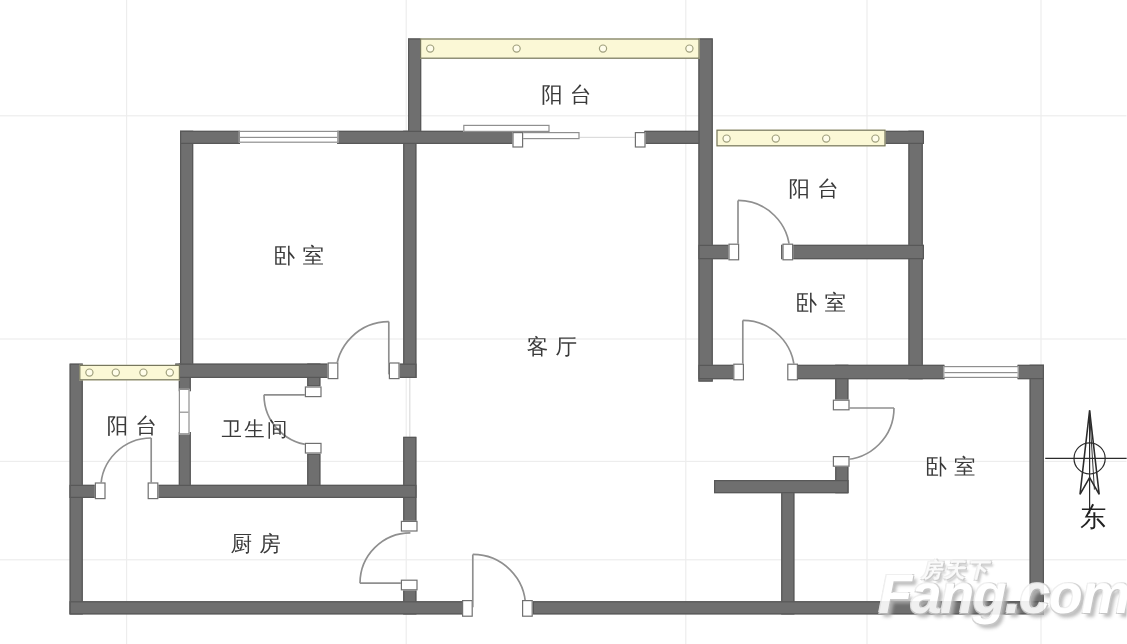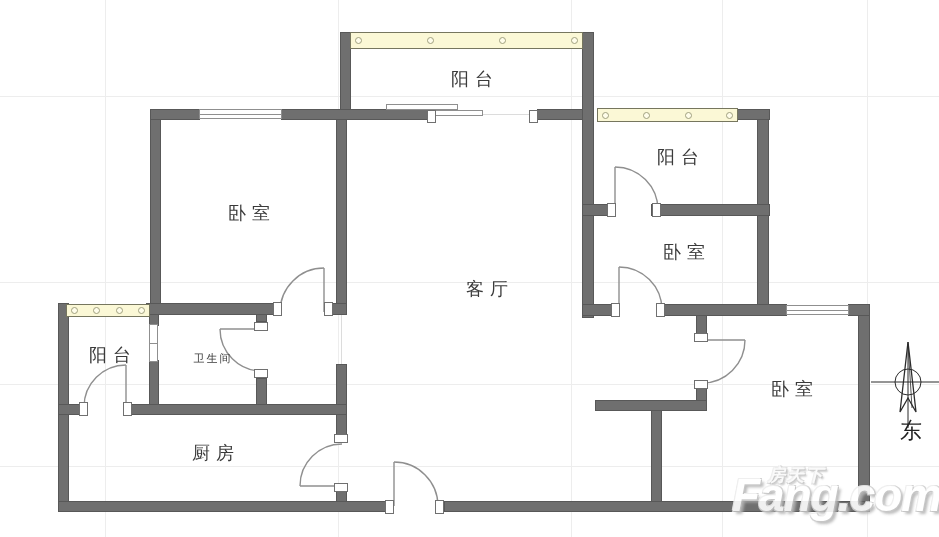--- a/index.html
+++ b/index.html
@@ -165,7 +165,7 @@
   <div class="room-label" style="left:475px;top:79px">阳台</div>
   <div class="room-label" style="left:681px;top:157px">阳台</div>
   <div class="room-label" style="left:252px;top:213px">卧室</div>
-  <div class="room-label" style="left:490px;top:289px">客厅</div>
+  <div class="room-label" style="left:463px;top:289px">客厅</div>
   <div class="room-label" style="left:687px;top:252px">卧室</div>
   <div class="room-label" style="left:113px;top:355px">阳台</div>
   <div class="room-label small" style="left:213px;top:358px">卫生间</div>

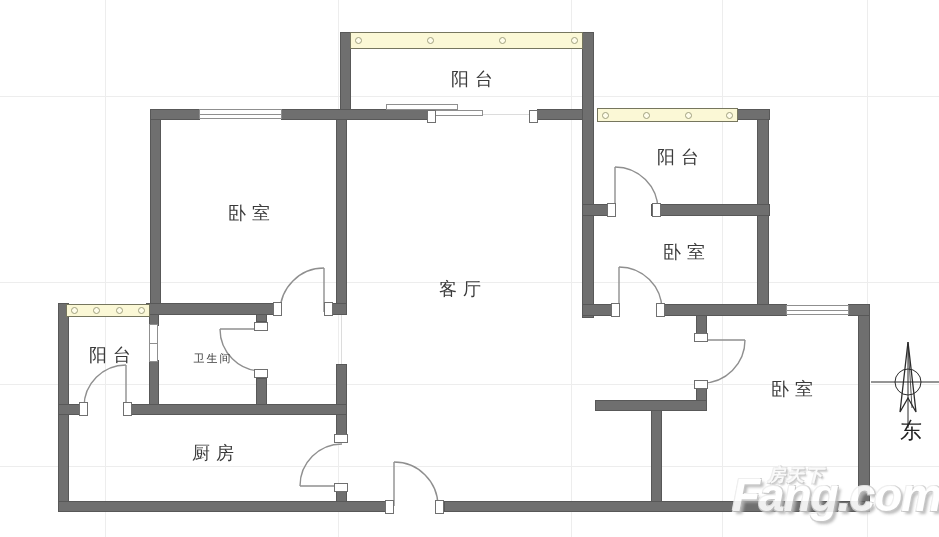--- a/index.html
+++ b/index.html
@@ -26,7 +26,7 @@
   #doors{position:absolute;left:0;top:0;z-index:3;}
   .room-label{position:absolute;transform:translate(-50%,-50%);color:var(--label);
       font-size:18px;letter-spacing:6px;white-space:nowrap;z-index:5;}
-  .room-label.small{font-size:11px;letter-spacing:2px;}
+  .room-label.small{font-size:17px;letter-spacing:2px;}
   #compass{position:absolute;left:866px;top:332px;z-index:5;}
   #compass-label{position:absolute;left:911px;top:431px;transform:translate(-50%,-50%);
       font-size:22px;color:#222;z-index:5;letter-spacing:0;}

